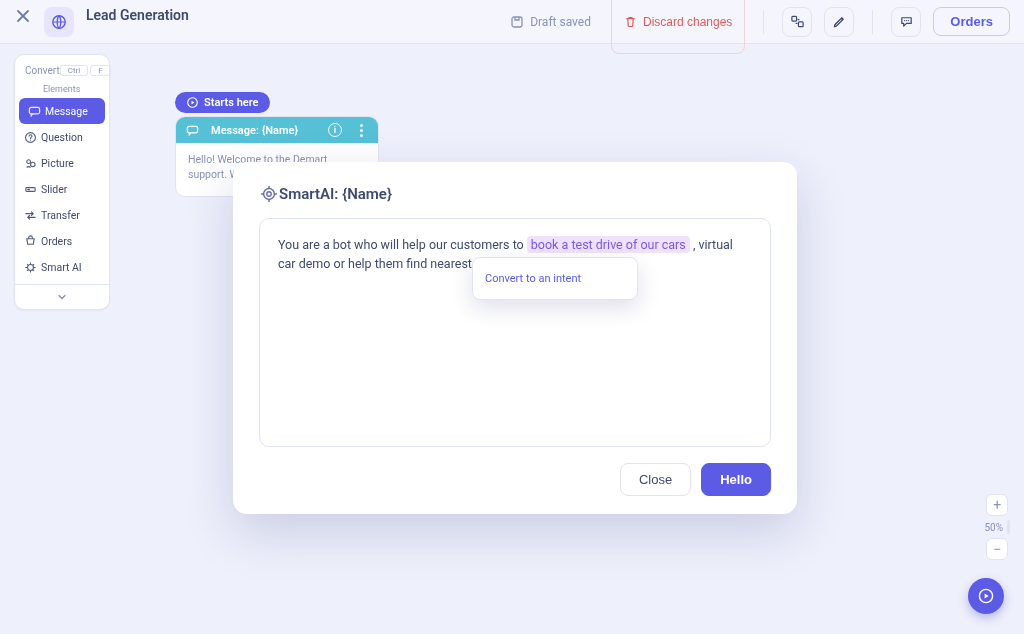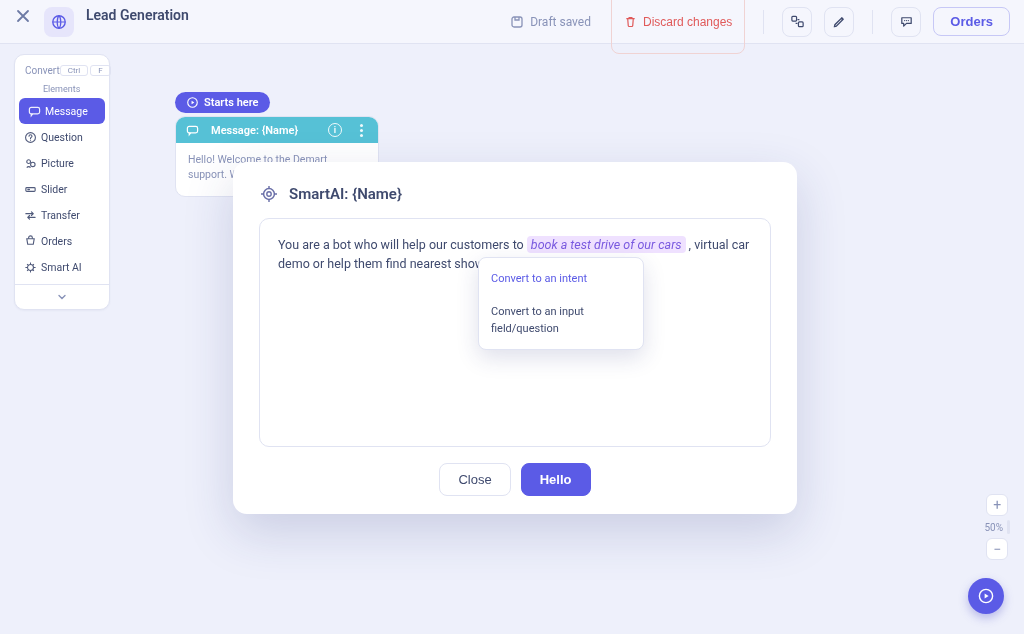--- a/index.html
+++ b/index.html
@@ -78,7 +78,7 @@
     background:#fff;border-radius:14px;box-shadow:0 18px 50px rgba(40,50,120,.18);
     padding:22px 26px 18px;display:flex;flex-direction:column;
   }
-  .modal-title{display:flex;align-items:center;gap:10px;color:var(--text);font-size:15px;font-weight:600;margin-bottom:14px;}
+  .modal-title{display:flex;align-items:center;color:var(--text);font-size:15px;font-weight:600;margin-bottom:14px;}
   .modal-title .ico{width:20px;height:20px;display:flex;align-items:center;justify-content:center;}
   .editor{flex:1;border:1px solid var(--border);border-radius:10px;padding:16px 18px;font-size:12.5px;color:var(--text);line-height:1.55;position:relative;}
   .hl{background:#efe1ff;color:#7a5ae0;border-radius:4px;padding:1px 4px;font-style:italic;}

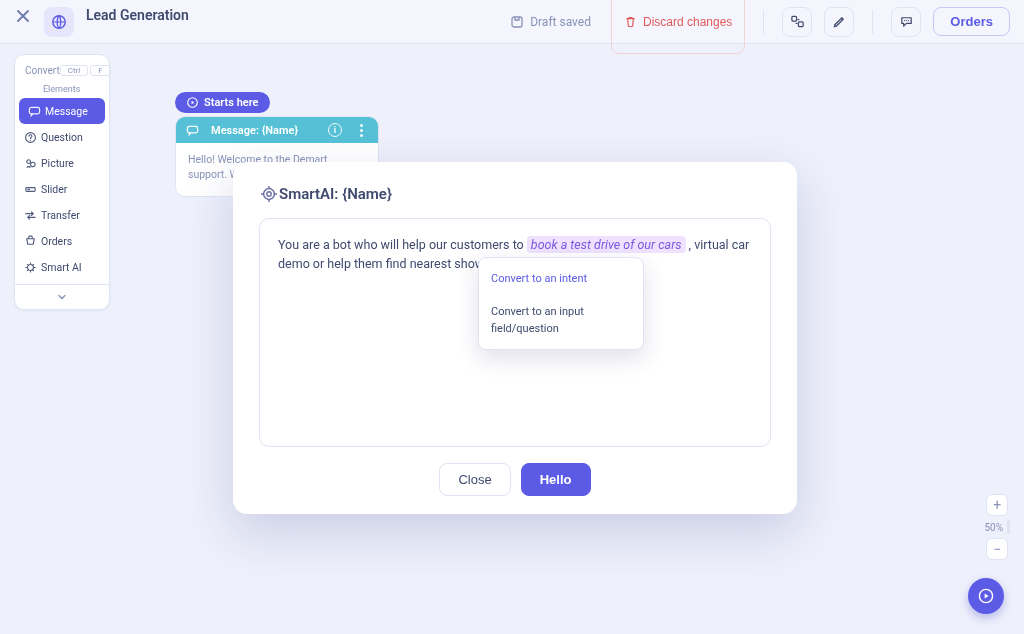--- a/index.html
+++ b/index.html
@@ -81,7 +81,7 @@
   .modal-title{display:flex;align-items:center;color:var(--text);font-size:15px;font-weight:600;margin-bottom:14px;}
   .modal-title .ico{width:20px;height:20px;display:flex;align-items:center;justify-content:center;}
   .editor{flex:1;border:1px solid var(--border);border-radius:10px;padding:16px 18px;font-size:12.5px;color:var(--text);line-height:1.55;position:relative;}
-  .hl{background:#efe1ff;color:#7a5ae0;border-radius:4px;padding:1px 4px;font-style:italic;}
+  .hl{background:#efe1ff;color:#7a5ae0;border-radius:4px;padding:1px 4px;}
   .modal-actions{display:flex;justify-content:center;gap:10px;margin-top:16px;}
   .btn{font-size:13px;padding:8px 18px;border-radius:8px;cursor:pointer;border:1px solid var(--border);background:#fff;color:var(--text);}
   .btn.primary{background:var(--purple);border-color:var(--purple);color:#fff;font-weight:600;}

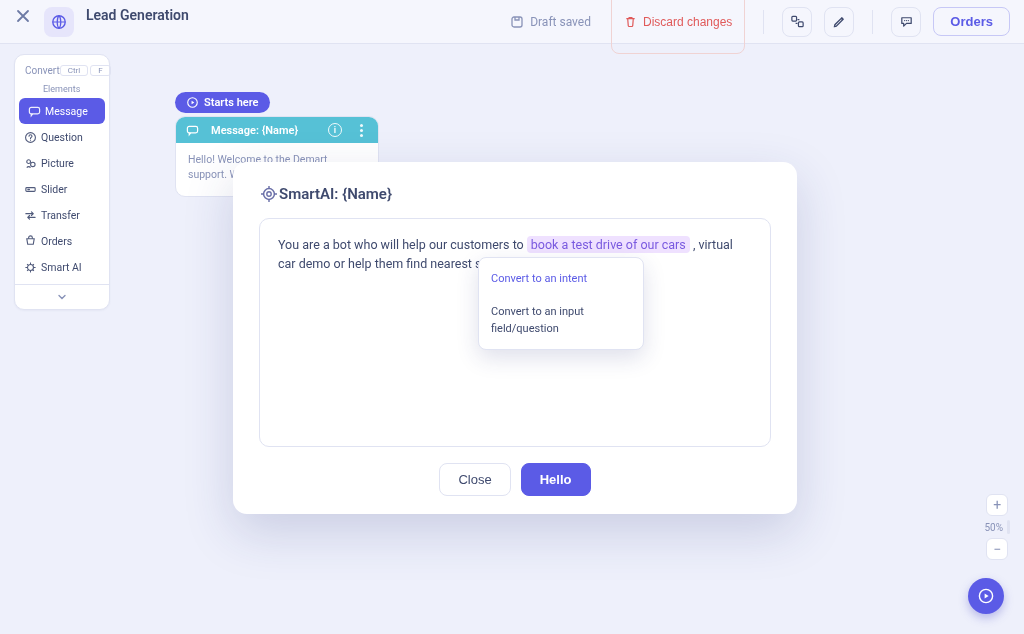--- a/index.html
+++ b/index.html
@@ -88,7 +88,7 @@
 
   
   .ctxmenu{
-    position:absolute; left:218px; top:38px; width:166px;
+    position:absolute; left:212px; top:38px; width:166px;
     background:#fff;border:1px solid var(--border);border-radius:8px;
     box-shadow:0 8px 22px rgba(40,50,120,.15); padding:4px 0;
   }

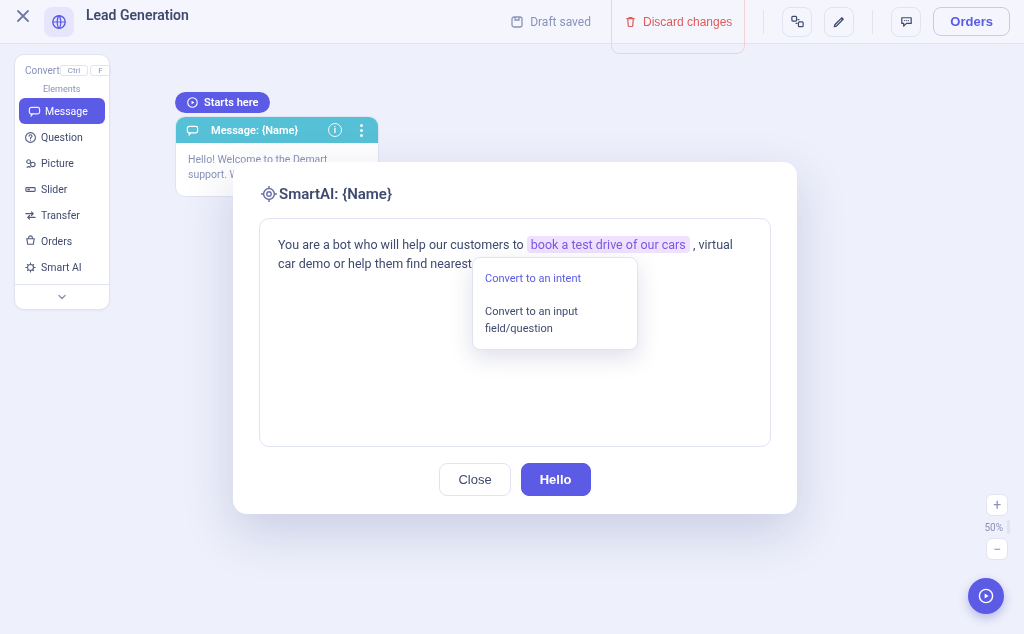--- a/index.html
+++ b/index.html
@@ -303,7 +303,6 @@
 
         <div class="ctxmenu">
           <div class="ctx-item accent">Convert to an intent</div>
-          <div class="ctx-item">Convert to an input field/question</div>
         </div>
       </div>
 

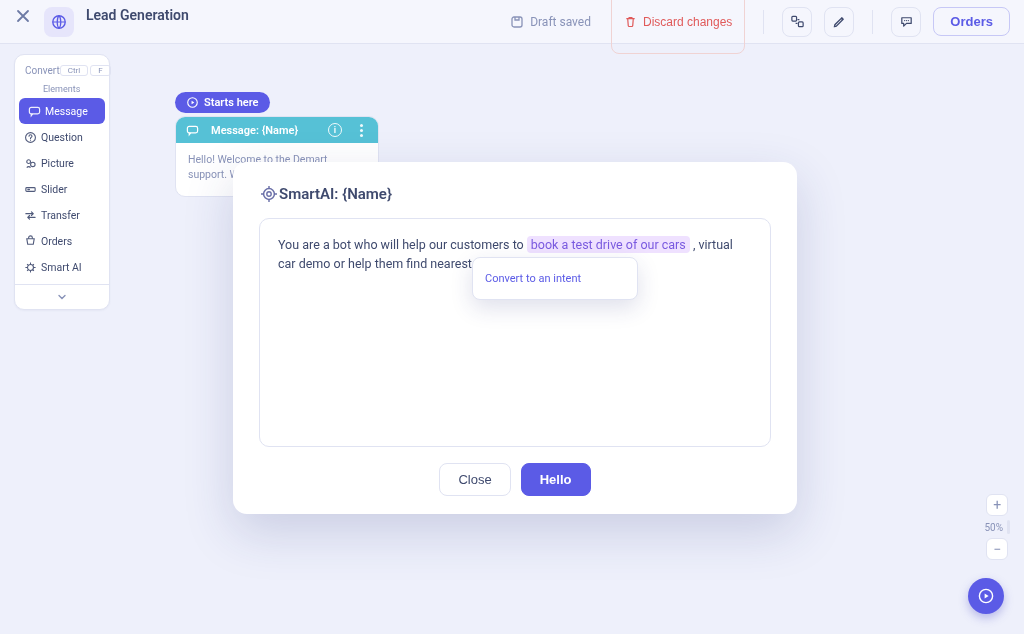--- a/index.html
+++ b/index.html
@@ -82,7 +82,7 @@
   .modal-title .ico{width:20px;height:20px;display:flex;align-items:center;justify-content:center;}
   .editor{flex:1;border:1px solid var(--border);border-radius:10px;padding:16px 18px;font-size:12.5px;color:var(--text);line-height:1.55;position:relative;}
   .hl{background:#efe1ff;color:#7a5ae0;border-radius:4px;padding:1px 4px;}
-  .modal-actions{display:flex;justify-content:center;gap:10px;margin-top:16px;}
+  .modal-actions{display:flex;justify-content:flex-end;gap:10px;margin-top:16px;}
   .btn{font-size:13px;padding:8px 18px;border-radius:8px;cursor:pointer;border:1px solid var(--border);background:#fff;color:var(--text);}
   .btn.primary{background:var(--purple);border-color:var(--purple);color:#fff;font-weight:600;}
 

